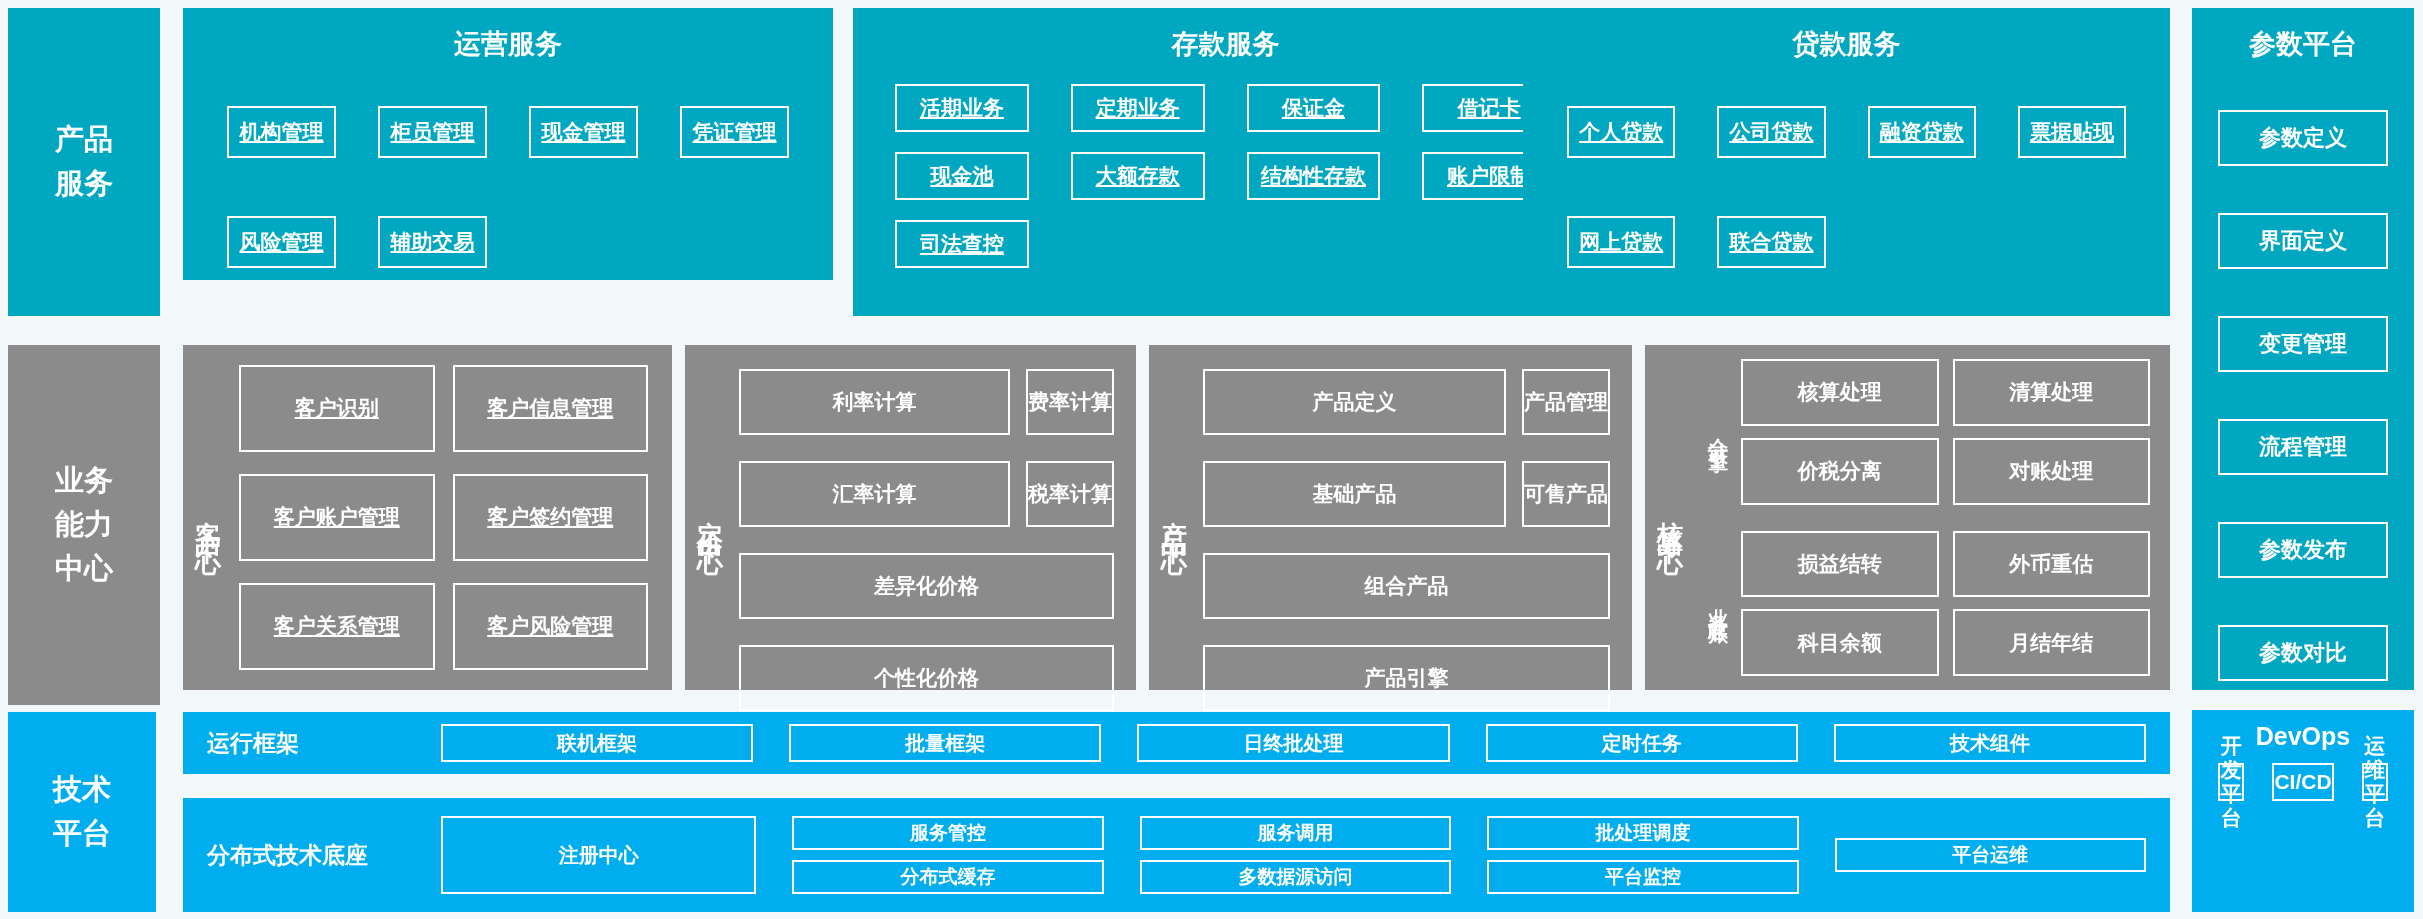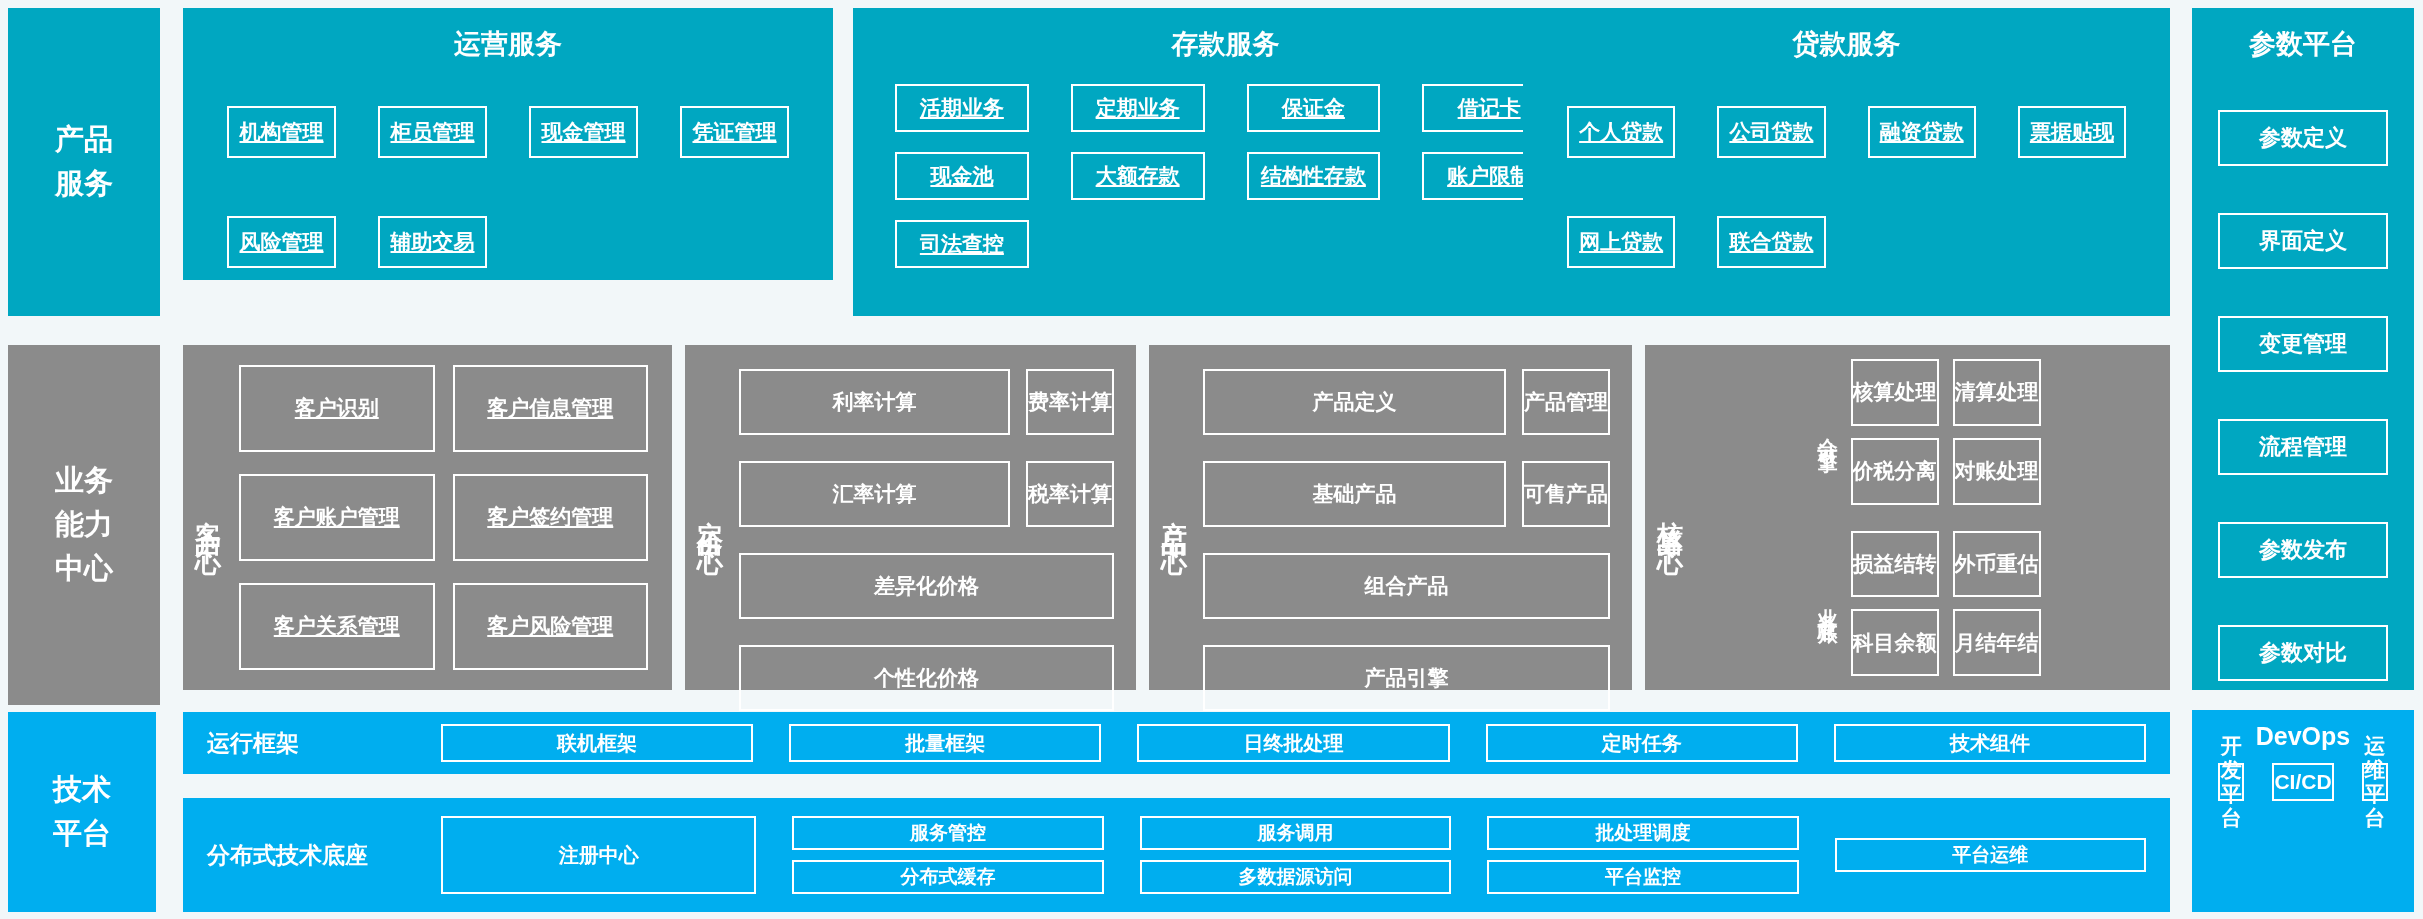--- a/index.html
+++ b/index.html
@@ -51,7 +51,7 @@
   .pgrid{flex:1;display:grid;grid-template-columns:1fr;grid-auto-rows:66px;gap:26px 16px;
          padding:24px 22px 24px 2px;}
   .pgrid .span2{grid-column:1 / span 2;}
-  .acct-body{flex:1;display:flex;flex-direction:column;gap:26px;padding:14px 20px 14px 0;align-items:center;}
+  .acct-body{flex:1;display:flex;flex-direction:column;gap:26px;padding:14px 20px 14px 0;}
   .acct-group{flex:1;display:flex;}
   .agrid{flex:1;display:grid;grid-template-columns:1fr 1fr;gap:12px 14px;}
   

